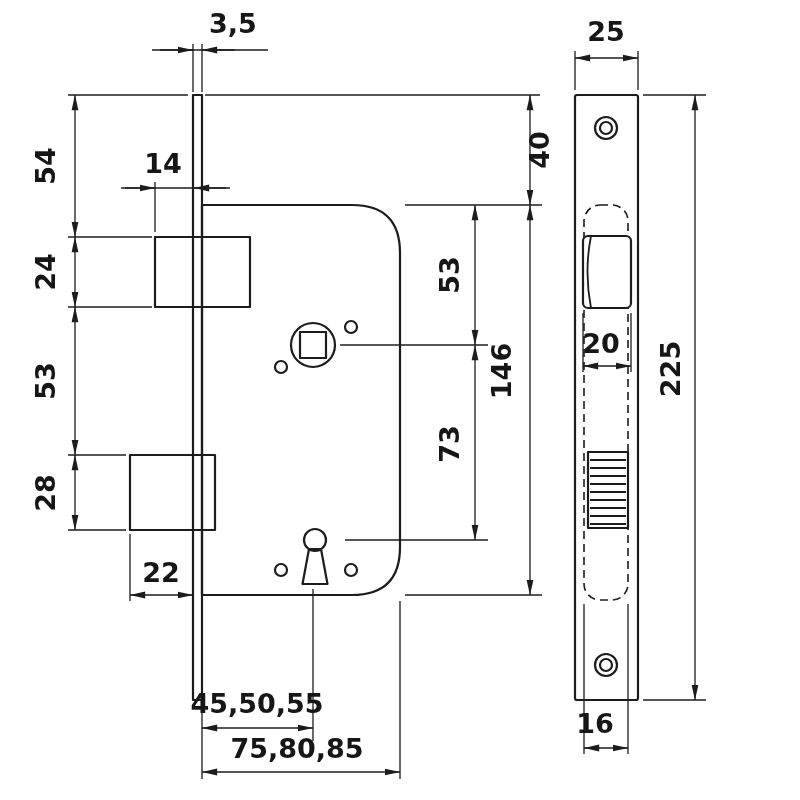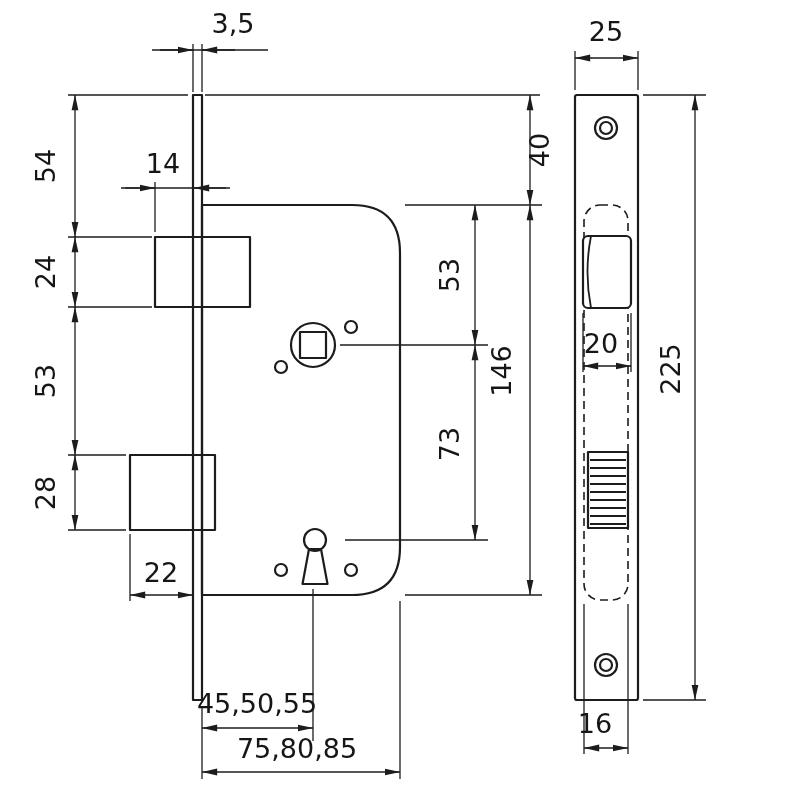--- a/index.html
+++ b/index.html
@@ -3,7 +3,7 @@
 <meta charset="utf-8">
 <style>
   html,body{margin:0;padding:0;background:#ffffff;}
-  .stage{width:784px;height:800px;background:#ffffff;position:relative;overflow:hidden;}
+  .stage{width:784px;height:800px;background:#ffffff;position:relative;overflow:hidden;font-weight:bold;}
   svg{display:block;}
   .obj{stroke:#1c1c1c;stroke-width:2.2;fill:none;stroke-linejoin:round;stroke-linecap:round;}
   .objw{stroke:#1c1c1c;stroke-width:2.2;fill:#ffffff;stroke-linejoin:round;}

